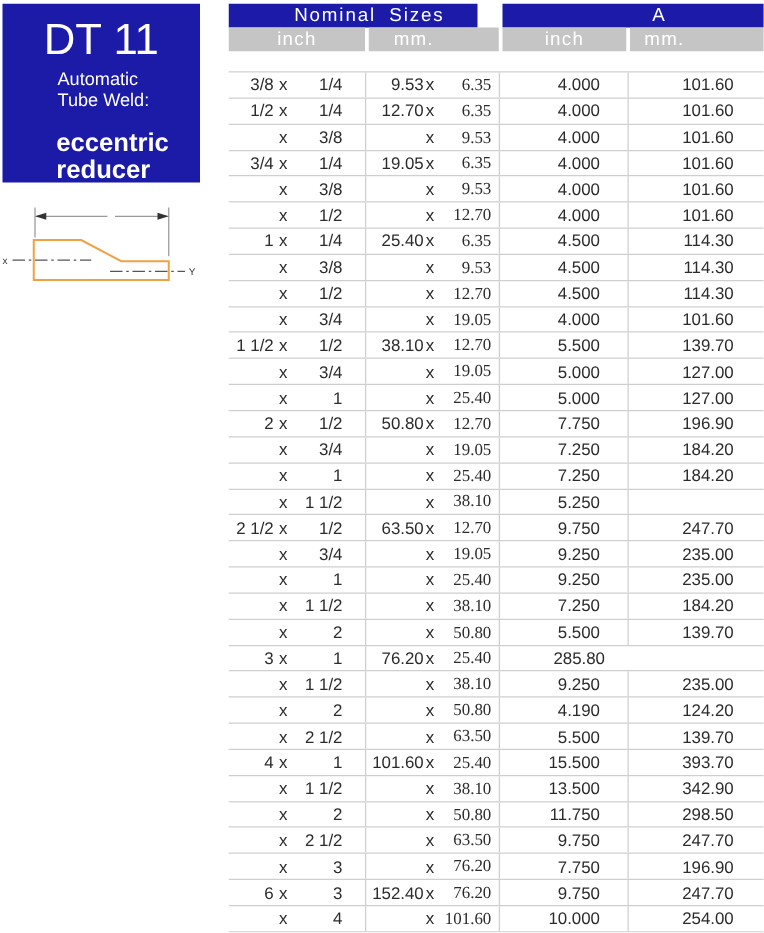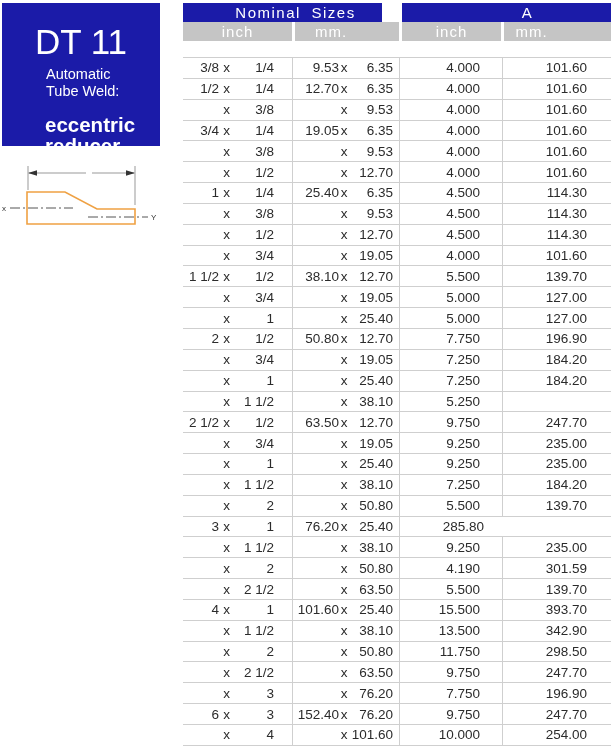--- a/index.html
+++ b/index.html
@@ -26,7 +26,7 @@
     background:var(--accent);color:#ffffff;
   }
   .panel .model{
-    text-align:center;margin-top:20px;
+    text-align:center;margin-top:10px;
     font-size:35px;letter-spacing:0px;line-height:38px;
   }
   .panel .subtitle{

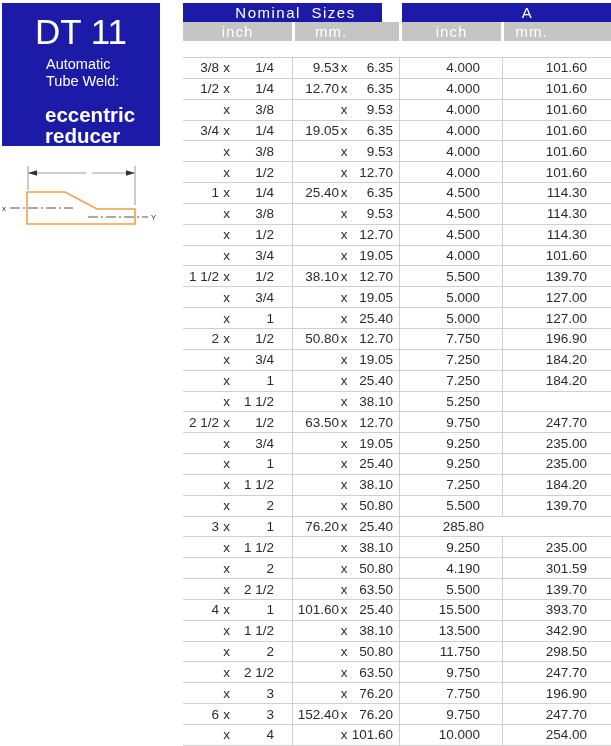--- a/index.html
+++ b/index.html
@@ -76,7 +76,7 @@
   .xs{width:15px;text-align:center;}
   .c2 .xs{width:13px;}
   .pb{min-width:40px;text-align:right;white-space:pre;}
-  .c2 .pb{min-width:44px;}
+  .c2 .pb{min-width:44px;font-family:Liberation Serif, serif;}
 </style>
 </head>
 <body>

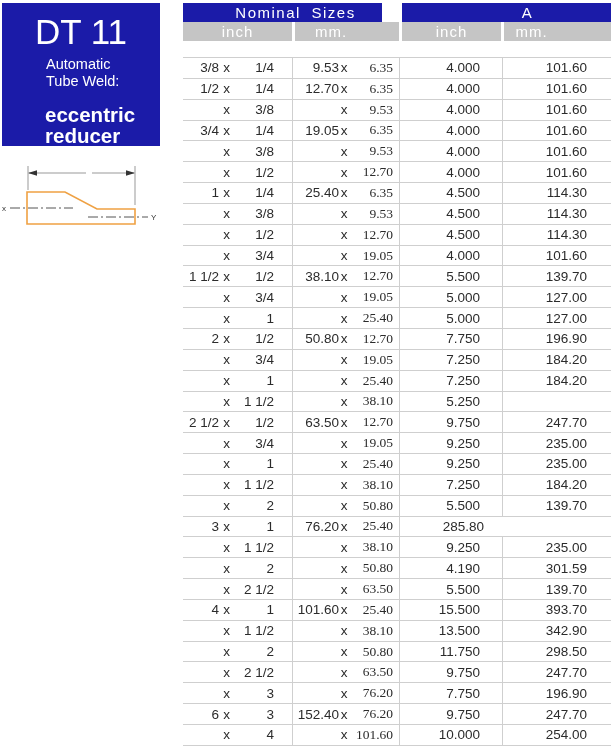--- a/index.html
+++ b/index.html
@@ -565,7 +565,7 @@
         <span class="pb">4.190</span>
       </div>
       <div class="c c4">
-        <span class="pb">301.59</span>
+        <span class="pb">124.20</span>
       </div>
     </div>
     <div class="row">

